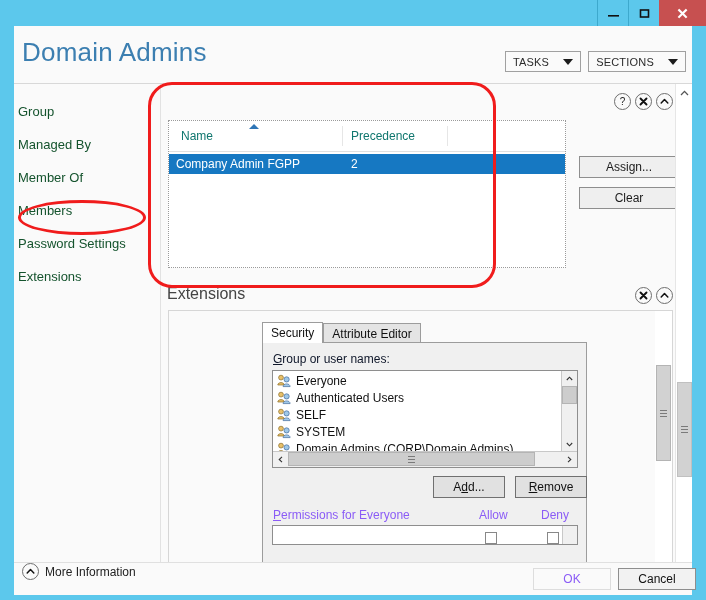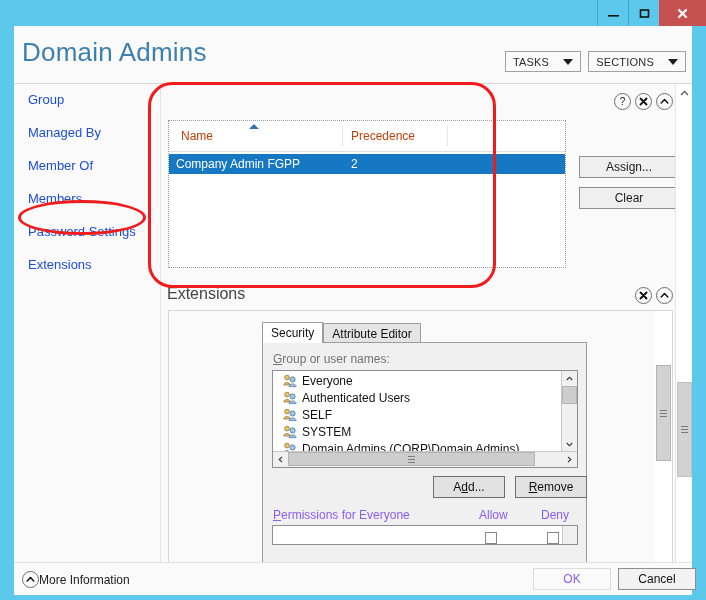--- a/index.html
+++ b/index.html
@@ -38,7 +38,7 @@
 
   
   .nav{position:absolute;left:0;top:58px;width:146px;height:502px;background:#FAFAFA;}
-  .nav-item{height:27px;display:flex;align-items:flex-start;padding-left:14px;font-size:13px;color:#1d4ed8;}
+  .nav-item{height:27px;display:flex;align-items:flex-end;padding-left:4px;font-size:13px;color:#14532d;}
 
   
   .v-rule{position:absolute;left:146px;top:58px;width:1px;height:502px;background:#E2E2E2;}

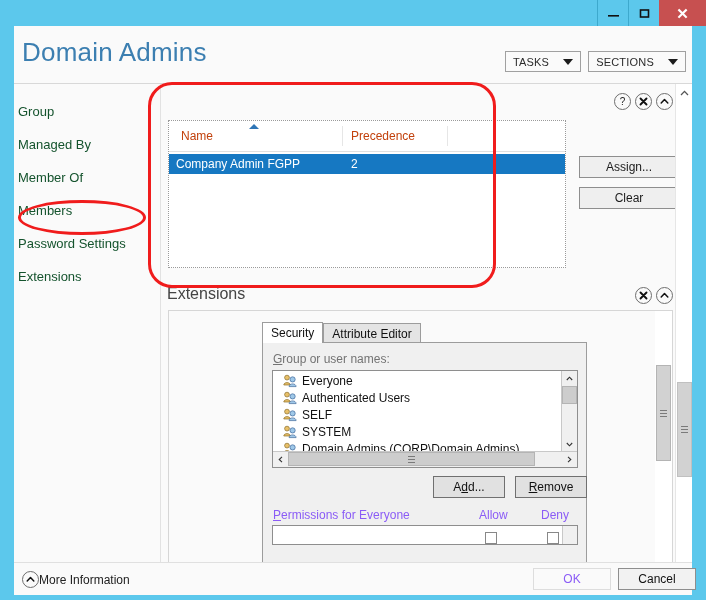--- a/index.html
+++ b/index.html
@@ -58,7 +58,7 @@
   
   .listpanel{position:absolute;border:1px dotted #9a9a9a;background:#fff;box-sizing:border-box;}
   .lp-head{height:30px;border-bottom:1px solid #E0E0E0;position:relative;background:#fff;}
-  .lp-col{position:absolute;top:8px;font-size:12px;color:#c2410c;}
+  .lp-col{position:absolute;top:8px;font-size:12px;color:#0f766e;}
   .lp-colsep{position:absolute;top:5px;width:1px;height:20px;background:#E6E6E6;}
   .sortarrow{position:absolute;width:0;height:0;border-left:5px solid transparent;
              border-right:5px solid transparent;border-bottom:5px solid #2E75B6;}

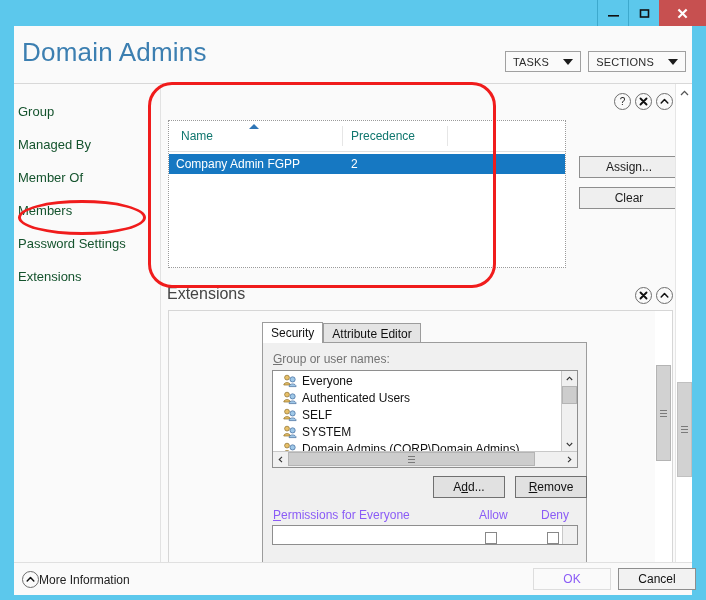--- a/index.html
+++ b/index.html
@@ -78,7 +78,7 @@
   .tab.active{background:#FFFFFF;height:21px;position:relative;z-index:3;justify-content:center;}
   .tabbody{position:absolute;border:1px solid #9C9C9C;background:#F0F0F0;box-sizing:border-box;}
 
-  .lbl{position:absolute;font-size:12px;color:#737373;}
+  .lbl{position:absolute;font-size:12px;color:#0f172a;}
   .lbl u{text-decoration:underline;}
 
   .listbox{position:absolute;border:1px solid #8E8E8E;background:#fff;box-sizing:border-box;overflow:hidden;}

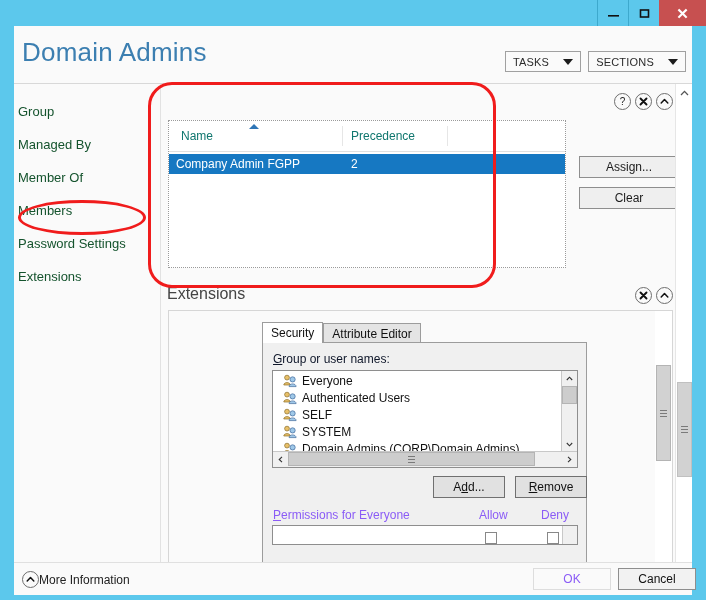--- a/index.html
+++ b/index.html
@@ -82,7 +82,7 @@
   .lbl u{text-decoration:underline;}
 
   .listbox{position:absolute;border:1px solid #8E8E8E;background:#fff;box-sizing:border-box;overflow:hidden;}
-  .lbitem{height:17px;display:flex;align-items:center;gap:4px;padding-left:10px;font-size:12px;color:#111;}
+  .lbitem{height:17px;display:flex;align-items:center;gap:4px;padding-left:4px;font-size:12px;color:#111;}
   .usericon{width:15px;height:14px;position:relative;flex:0 0 auto;}
 
   .sb-v{position:absolute;right:0;top:0;width:15px;bottom:15px;background:#F0F0F0;border-left:1px solid #C8C8C8;}

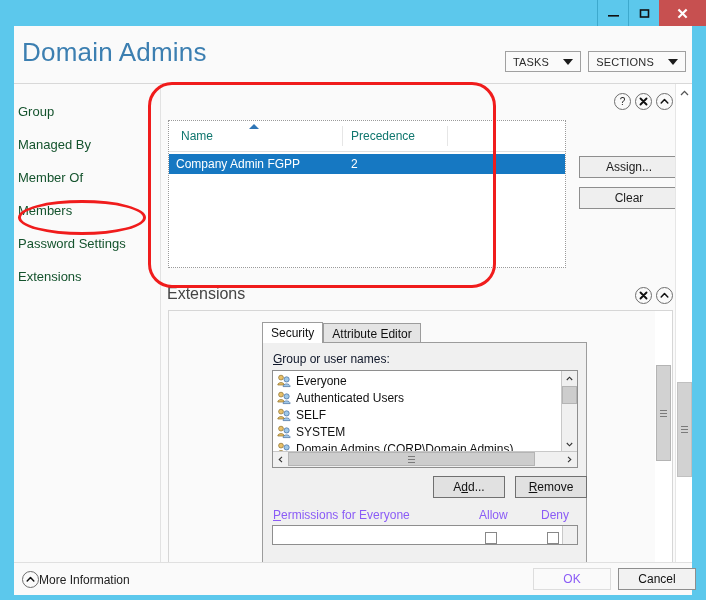--- a/index.html
+++ b/index.html
@@ -107,7 +107,7 @@
 
   
   .footer{position:absolute;left:14px;top:562px;width:678px;height:32px;background:#FAFAFA;border-top:1px solid #E0E0E0;}
-  .moreinfo{position:absolute;left:8px;top:8px;display:flex;align-items:center;font-size:12px;color:#222;}
+  .moreinfo{position:absolute;left:8px;top:0;display:flex;align-items:center;gap:6px;font-size:12px;color:#222;}
   .footbtn{position:absolute;top:5px;height:22px;width:78px;border:1px solid #ADADAD;background:#FAFAFA;
            display:flex;align-items:center;justify-content:center;font-size:12px;box-sizing:border-box;}
   .footbtn.disabled{color:#8b5cf6;border-color:#DDDDDD;background:#FAFAFA;}

